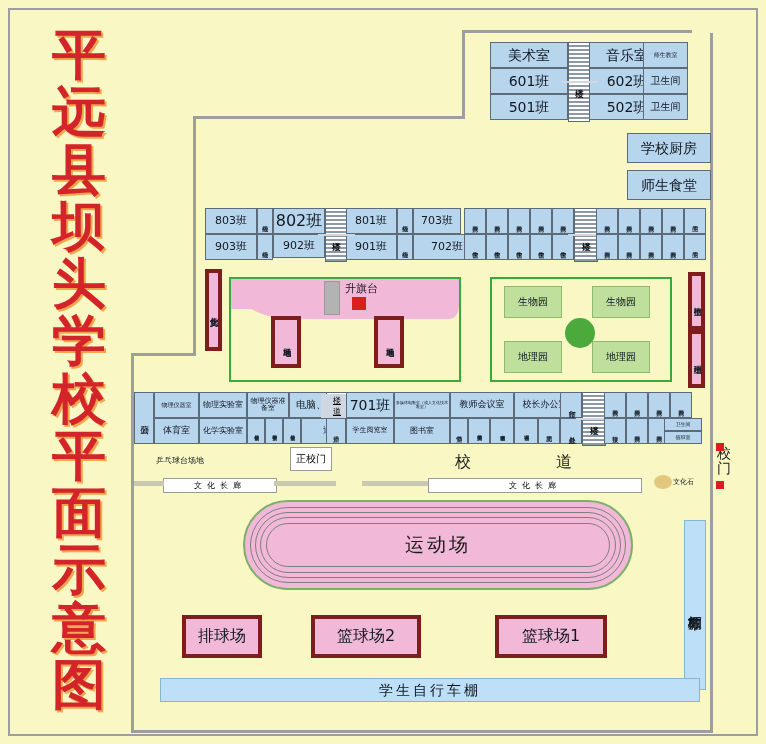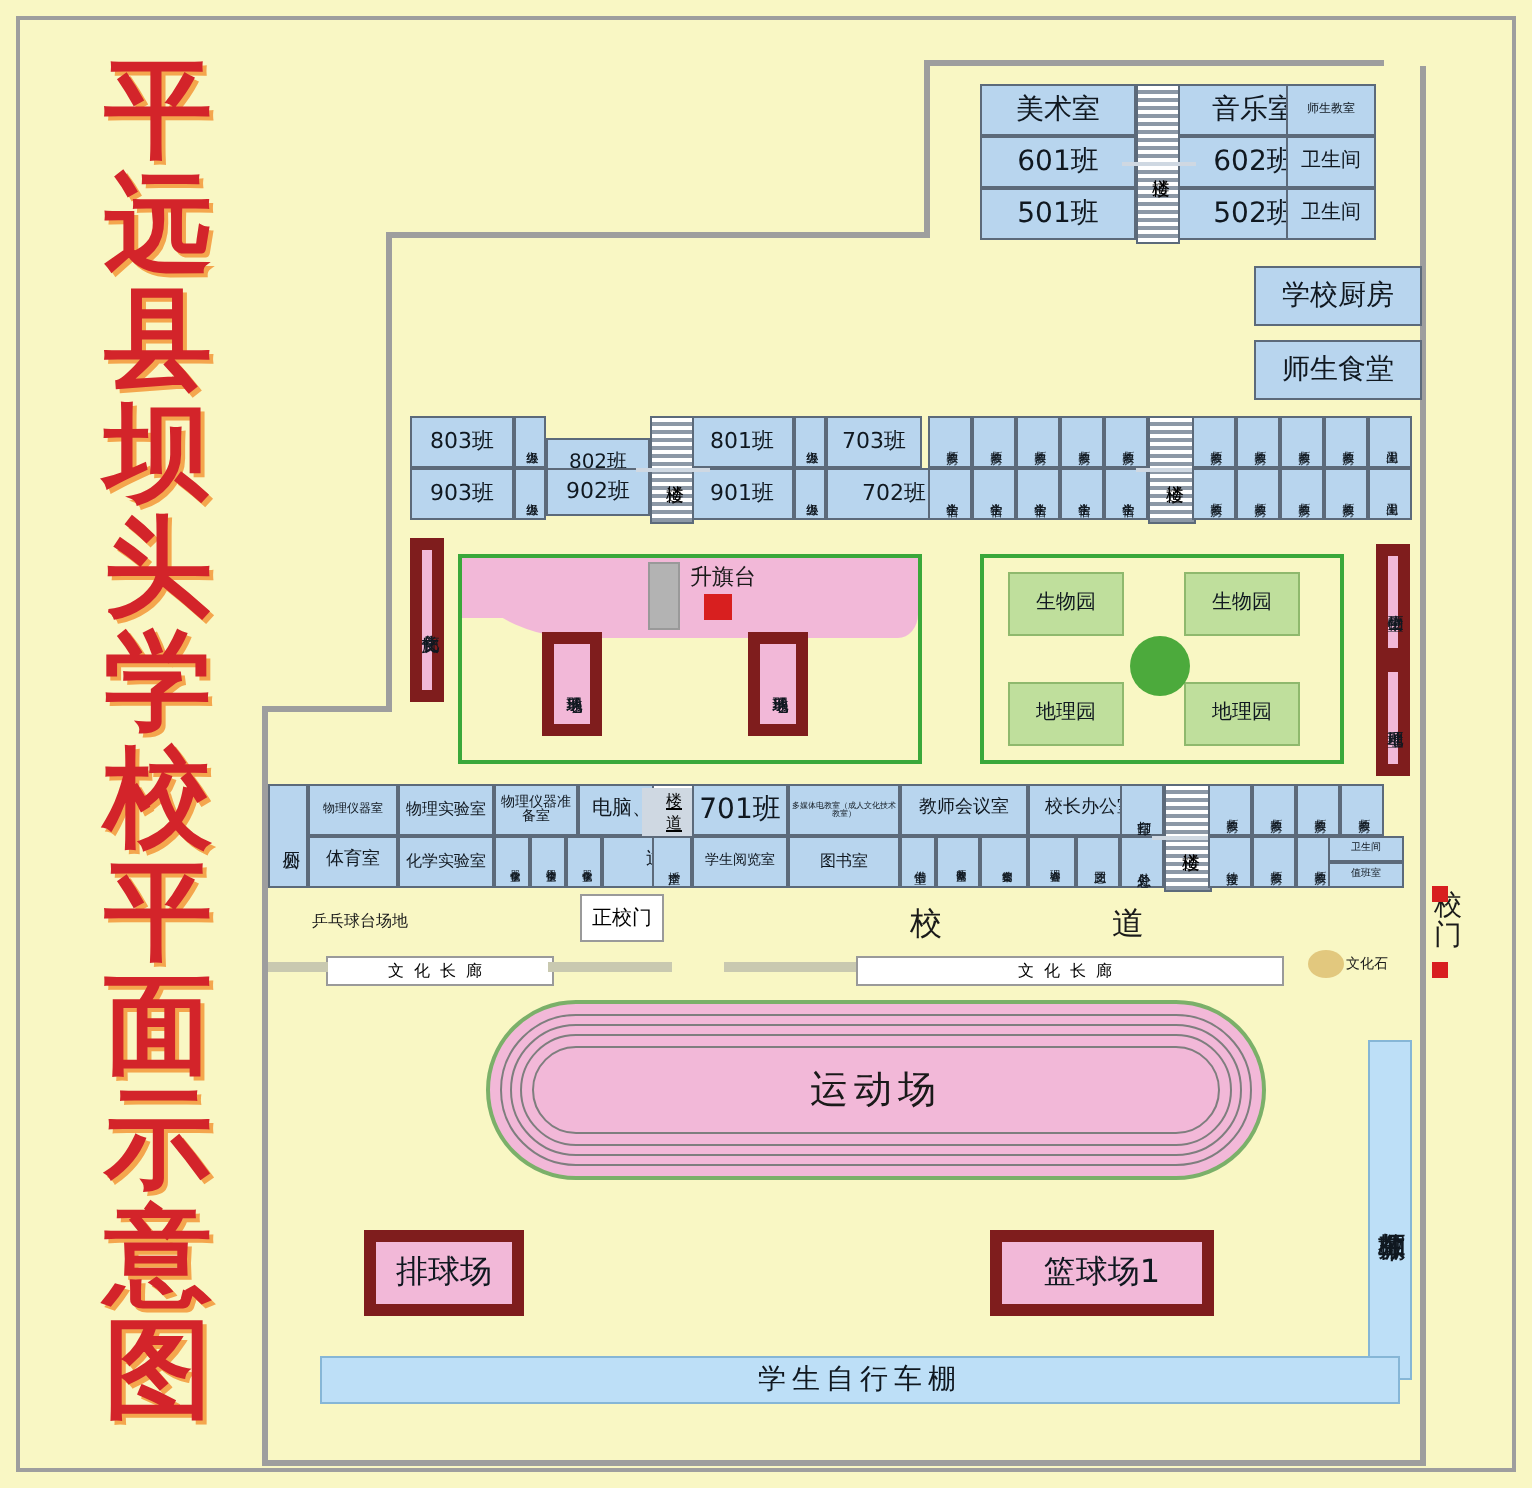--- a/index.html
+++ b/index.html
@@ -131,7 +131,7 @@
 
   <div class="cell" style="left:205px;top:208px;width:52px;height:26px;font-size:11px;">803班</div>
   <div class="cell vert" style="left:257px;top:208px;width:16px;height:26px;font-size:6px;">级组办</div>
-  <div class="cell" style="left:273px;top:208px;width:52px;height:26px;font-size:10px;margin-top:11px;">802班</div>
+  <div class="cell" style="left:273px;top:208px;width:52px;height:26px;font-size:16px;">802班</div>
   <div class="cell" style="left:345px;top:208px;width:52px;height:26px;font-size:11px;">801班</div>
   <div class="cell vert" style="left:397px;top:208px;width:16px;height:26px;font-size:6px;">级组办</div>
   <div class="cell" style="left:413px;top:208px;width:48px;height:26px;font-size:11px;">703班</div>

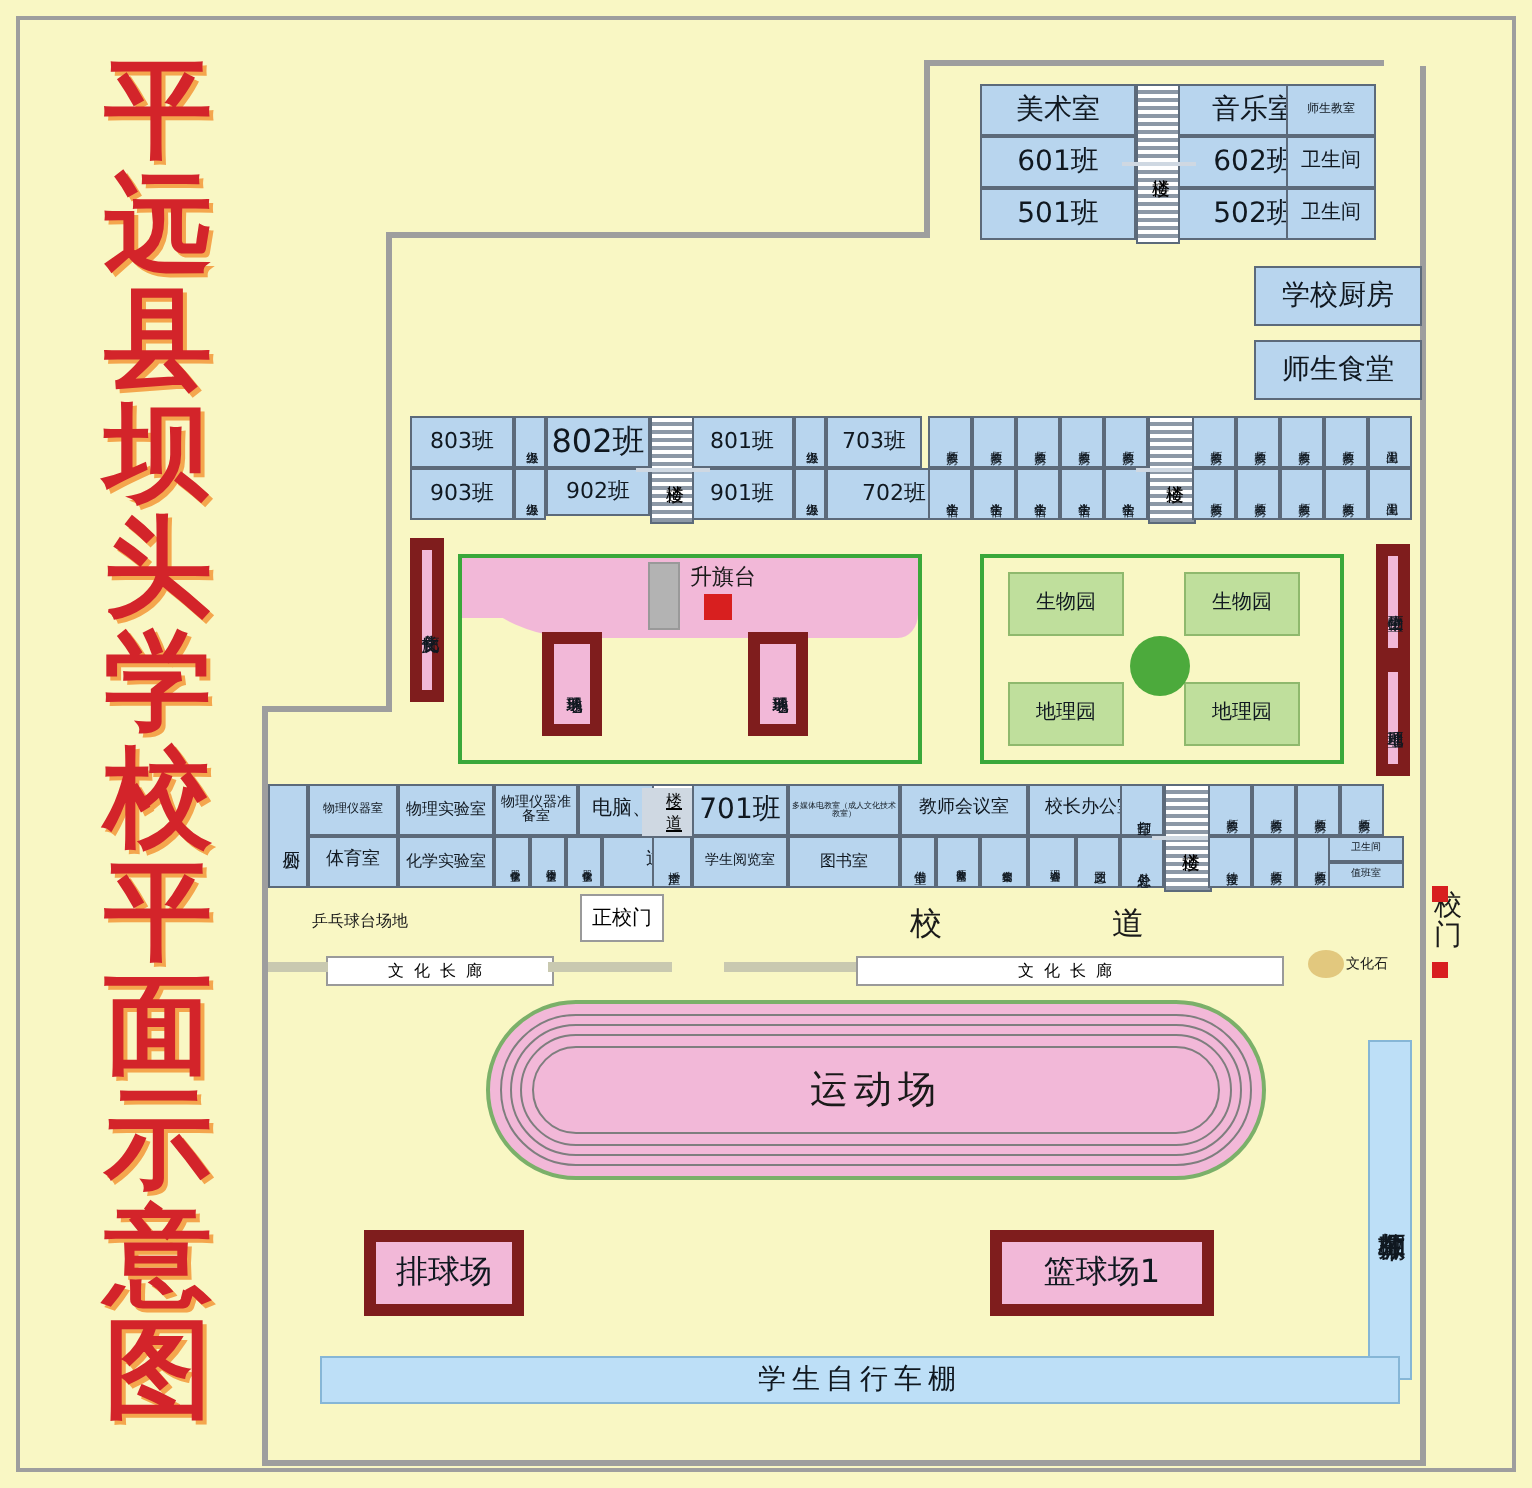--- a/index.html
+++ b/index.html
@@ -22,7 +22,7 @@
     font-family:"DejaVu Sans","Liberation Sans",sans-serif;
   }
   .vert{writing-mode:vertical-rl;text-orientation:upright;letter-spacing:0px;}
-  .pink{background:#f2b8d8;border:6px solid #7f1d1d;}
+  .pink{background:#f2b8d8;border:4px solid #7f1d1d;}
   .green{background:#bfdf9c;border:1px solid #8fb96d;}
   .blue{background:#bddff7;border:1px solid #86b6d6;}
   .white{background:#ffffff;border:1px solid #9a9a9a;}

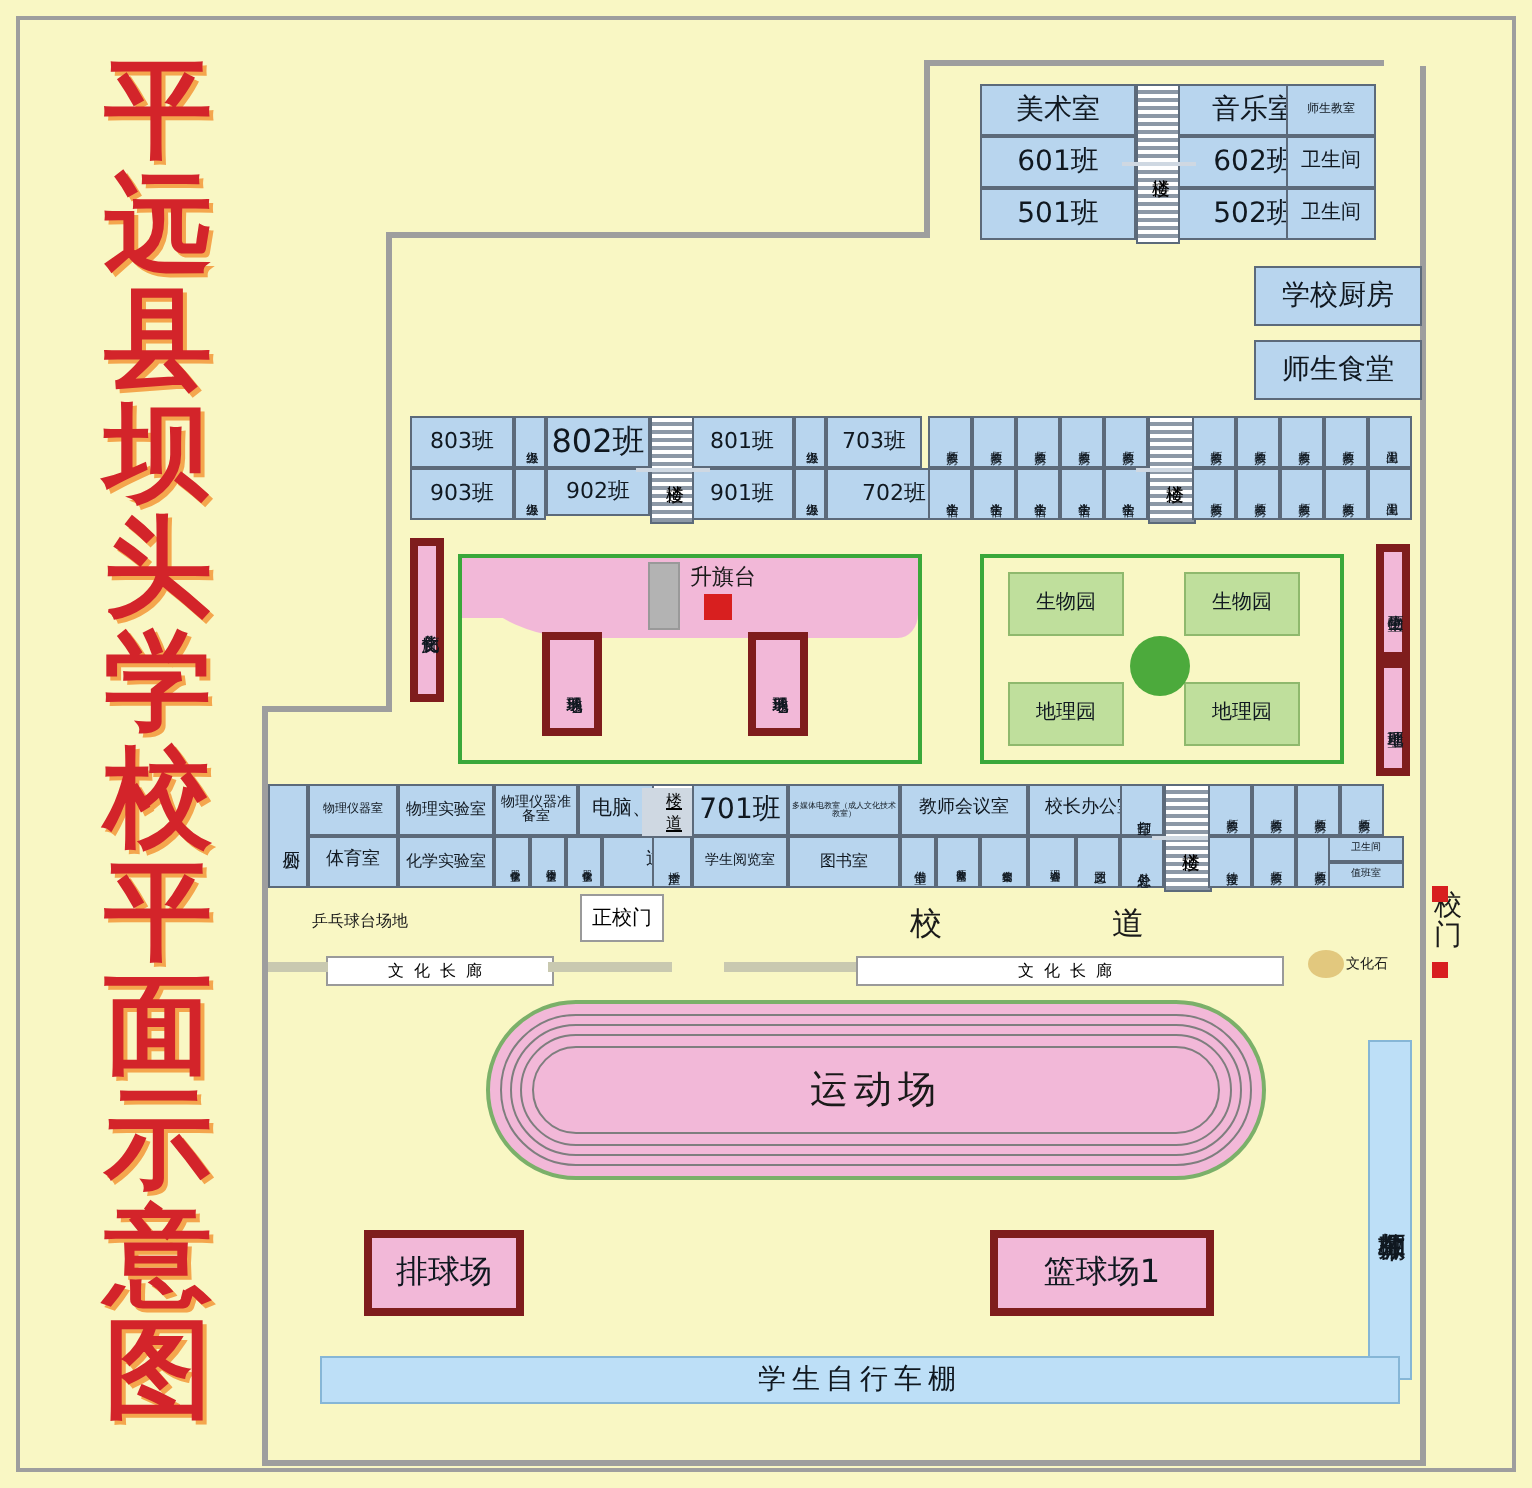--- a/index.html
+++ b/index.html
@@ -288,6 +288,7 @@
   <div id="trackLabel">运动场</div>
 
   <div class="cell pink" style="left:182px;top:615px;width:80px;height:43px;font-size:16px;">排球场</div>
+  <div class="cell pink" style="left:311px;top:615px;width:110px;height:43px;font-size:16px;">篮球场2</div>
   <div class="cell pink" style="left:495px;top:615px;width:112px;height:43px;font-size:16px;">篮球场1</div>
 
   <div class="cell blue vert" style="left:684px;top:520px;width:22px;height:170px;font-size:14px;">教师车棚</div>

